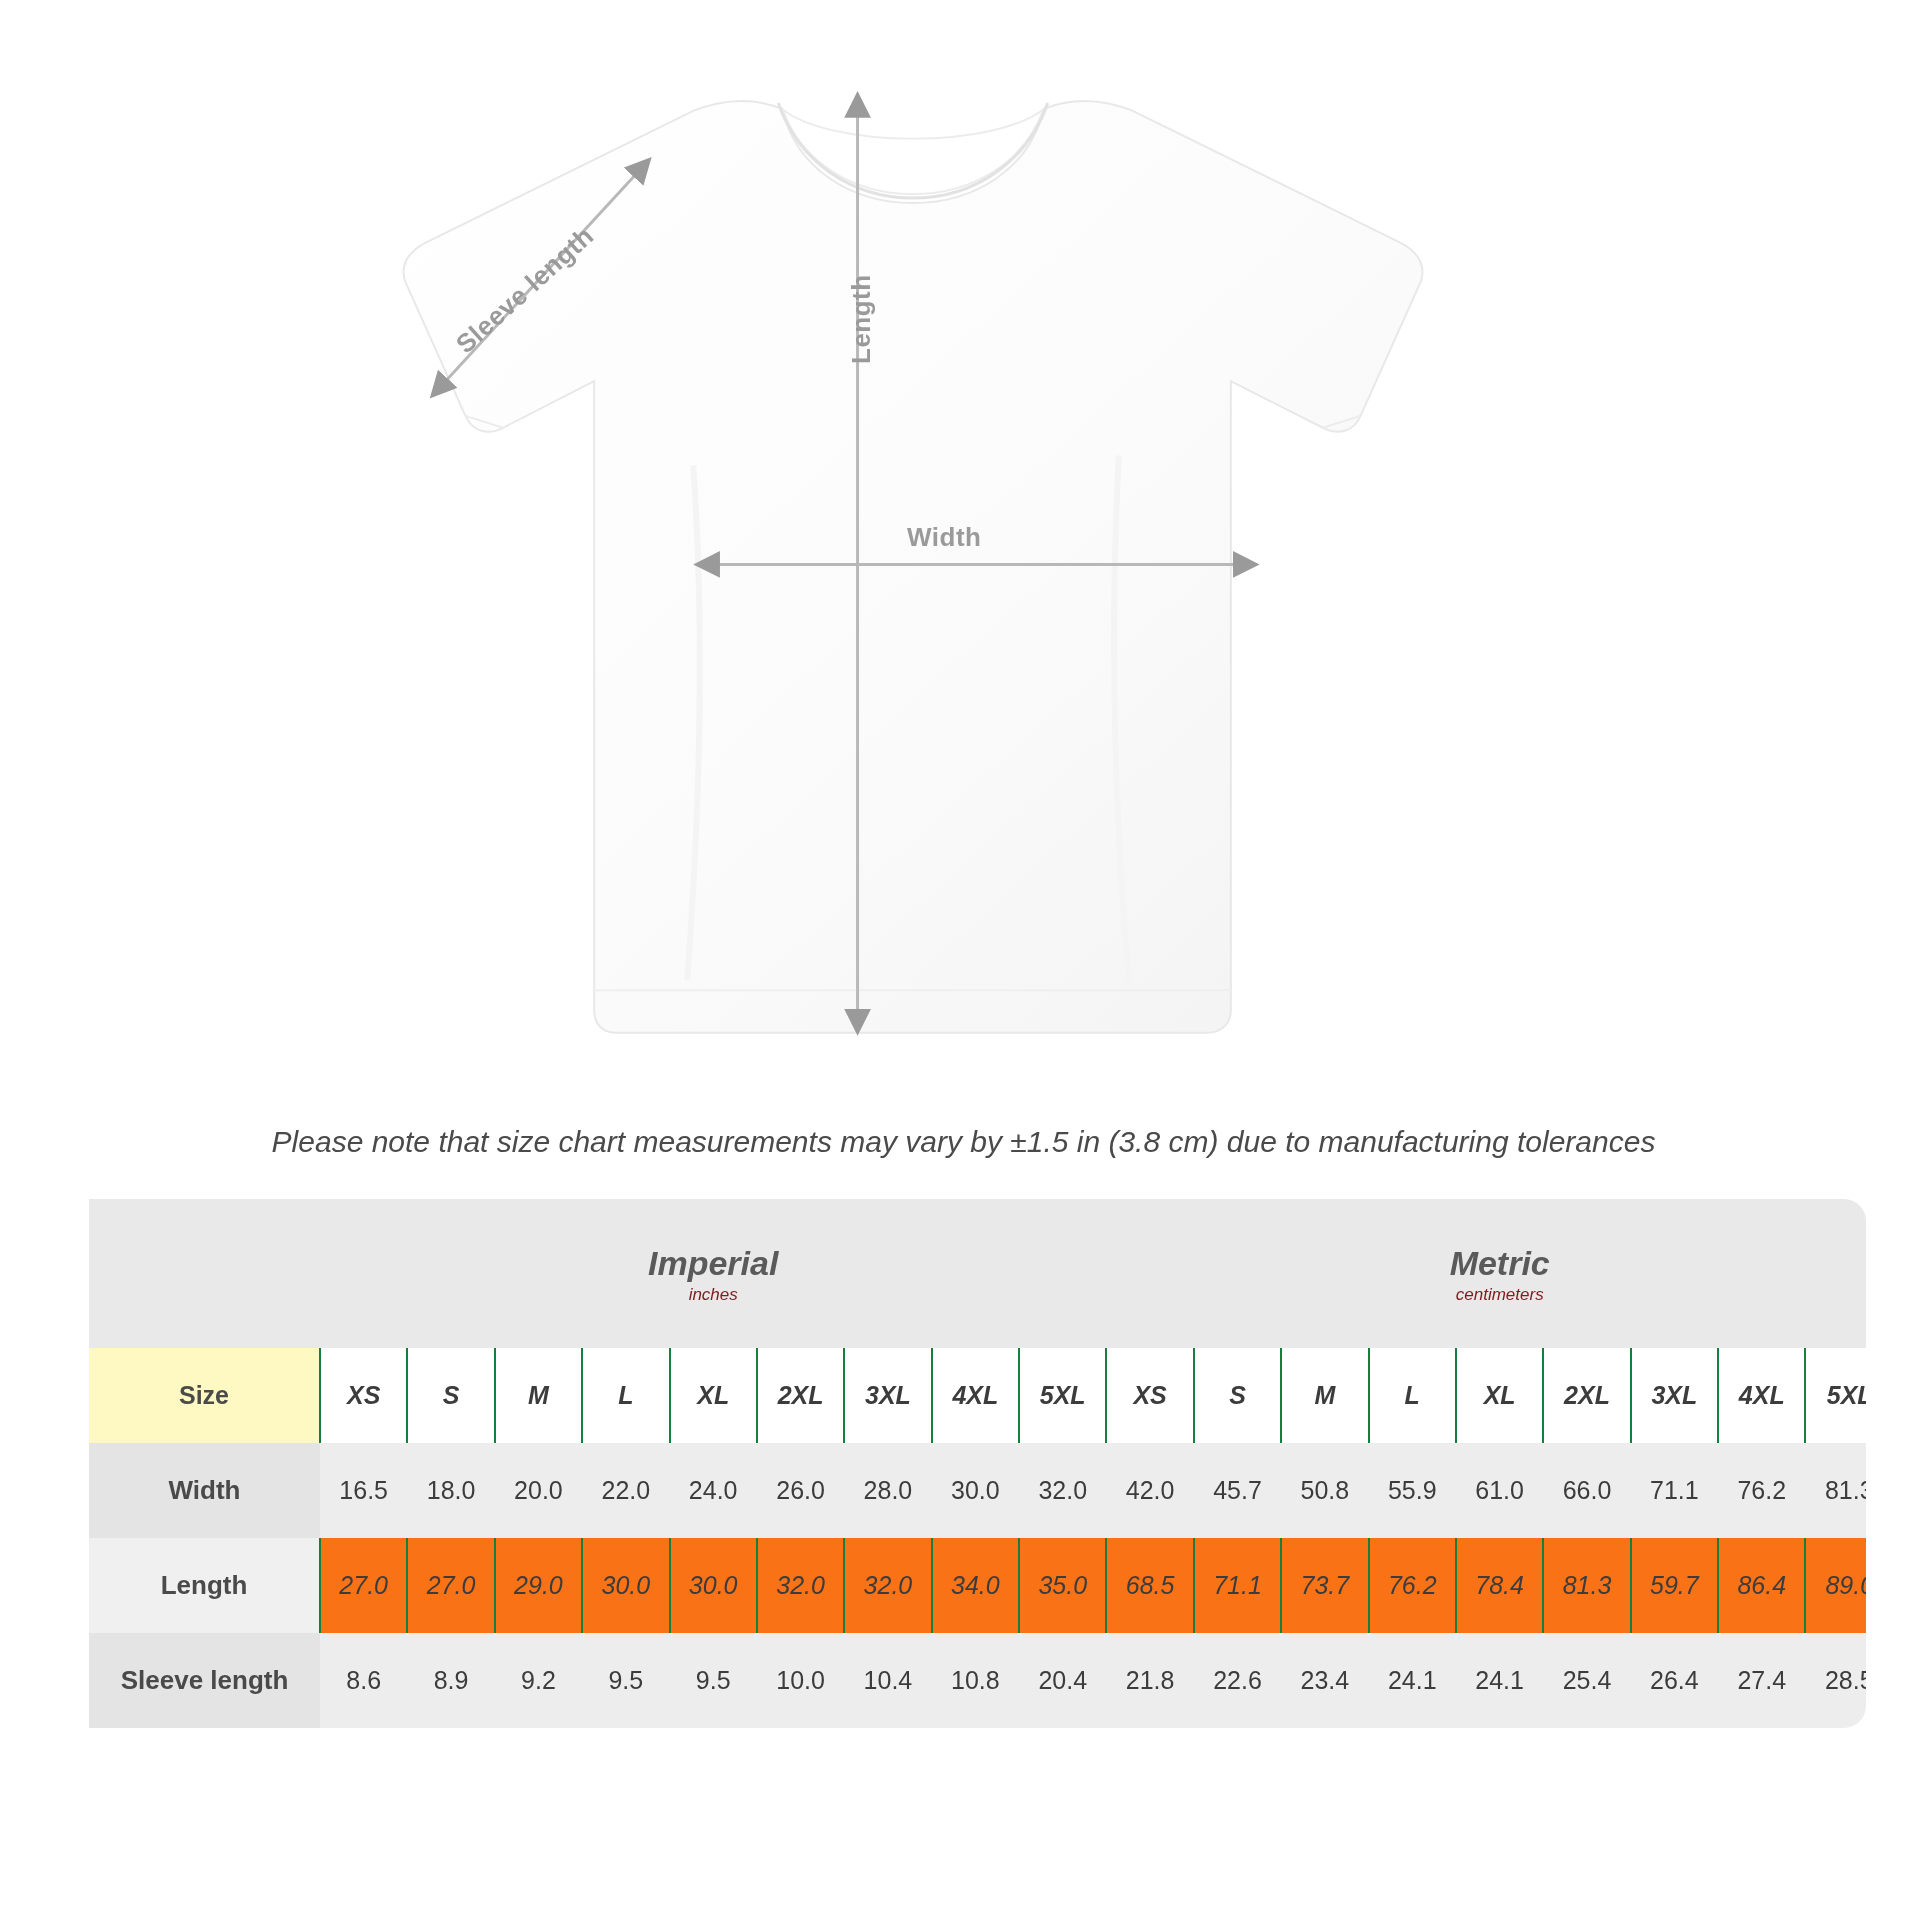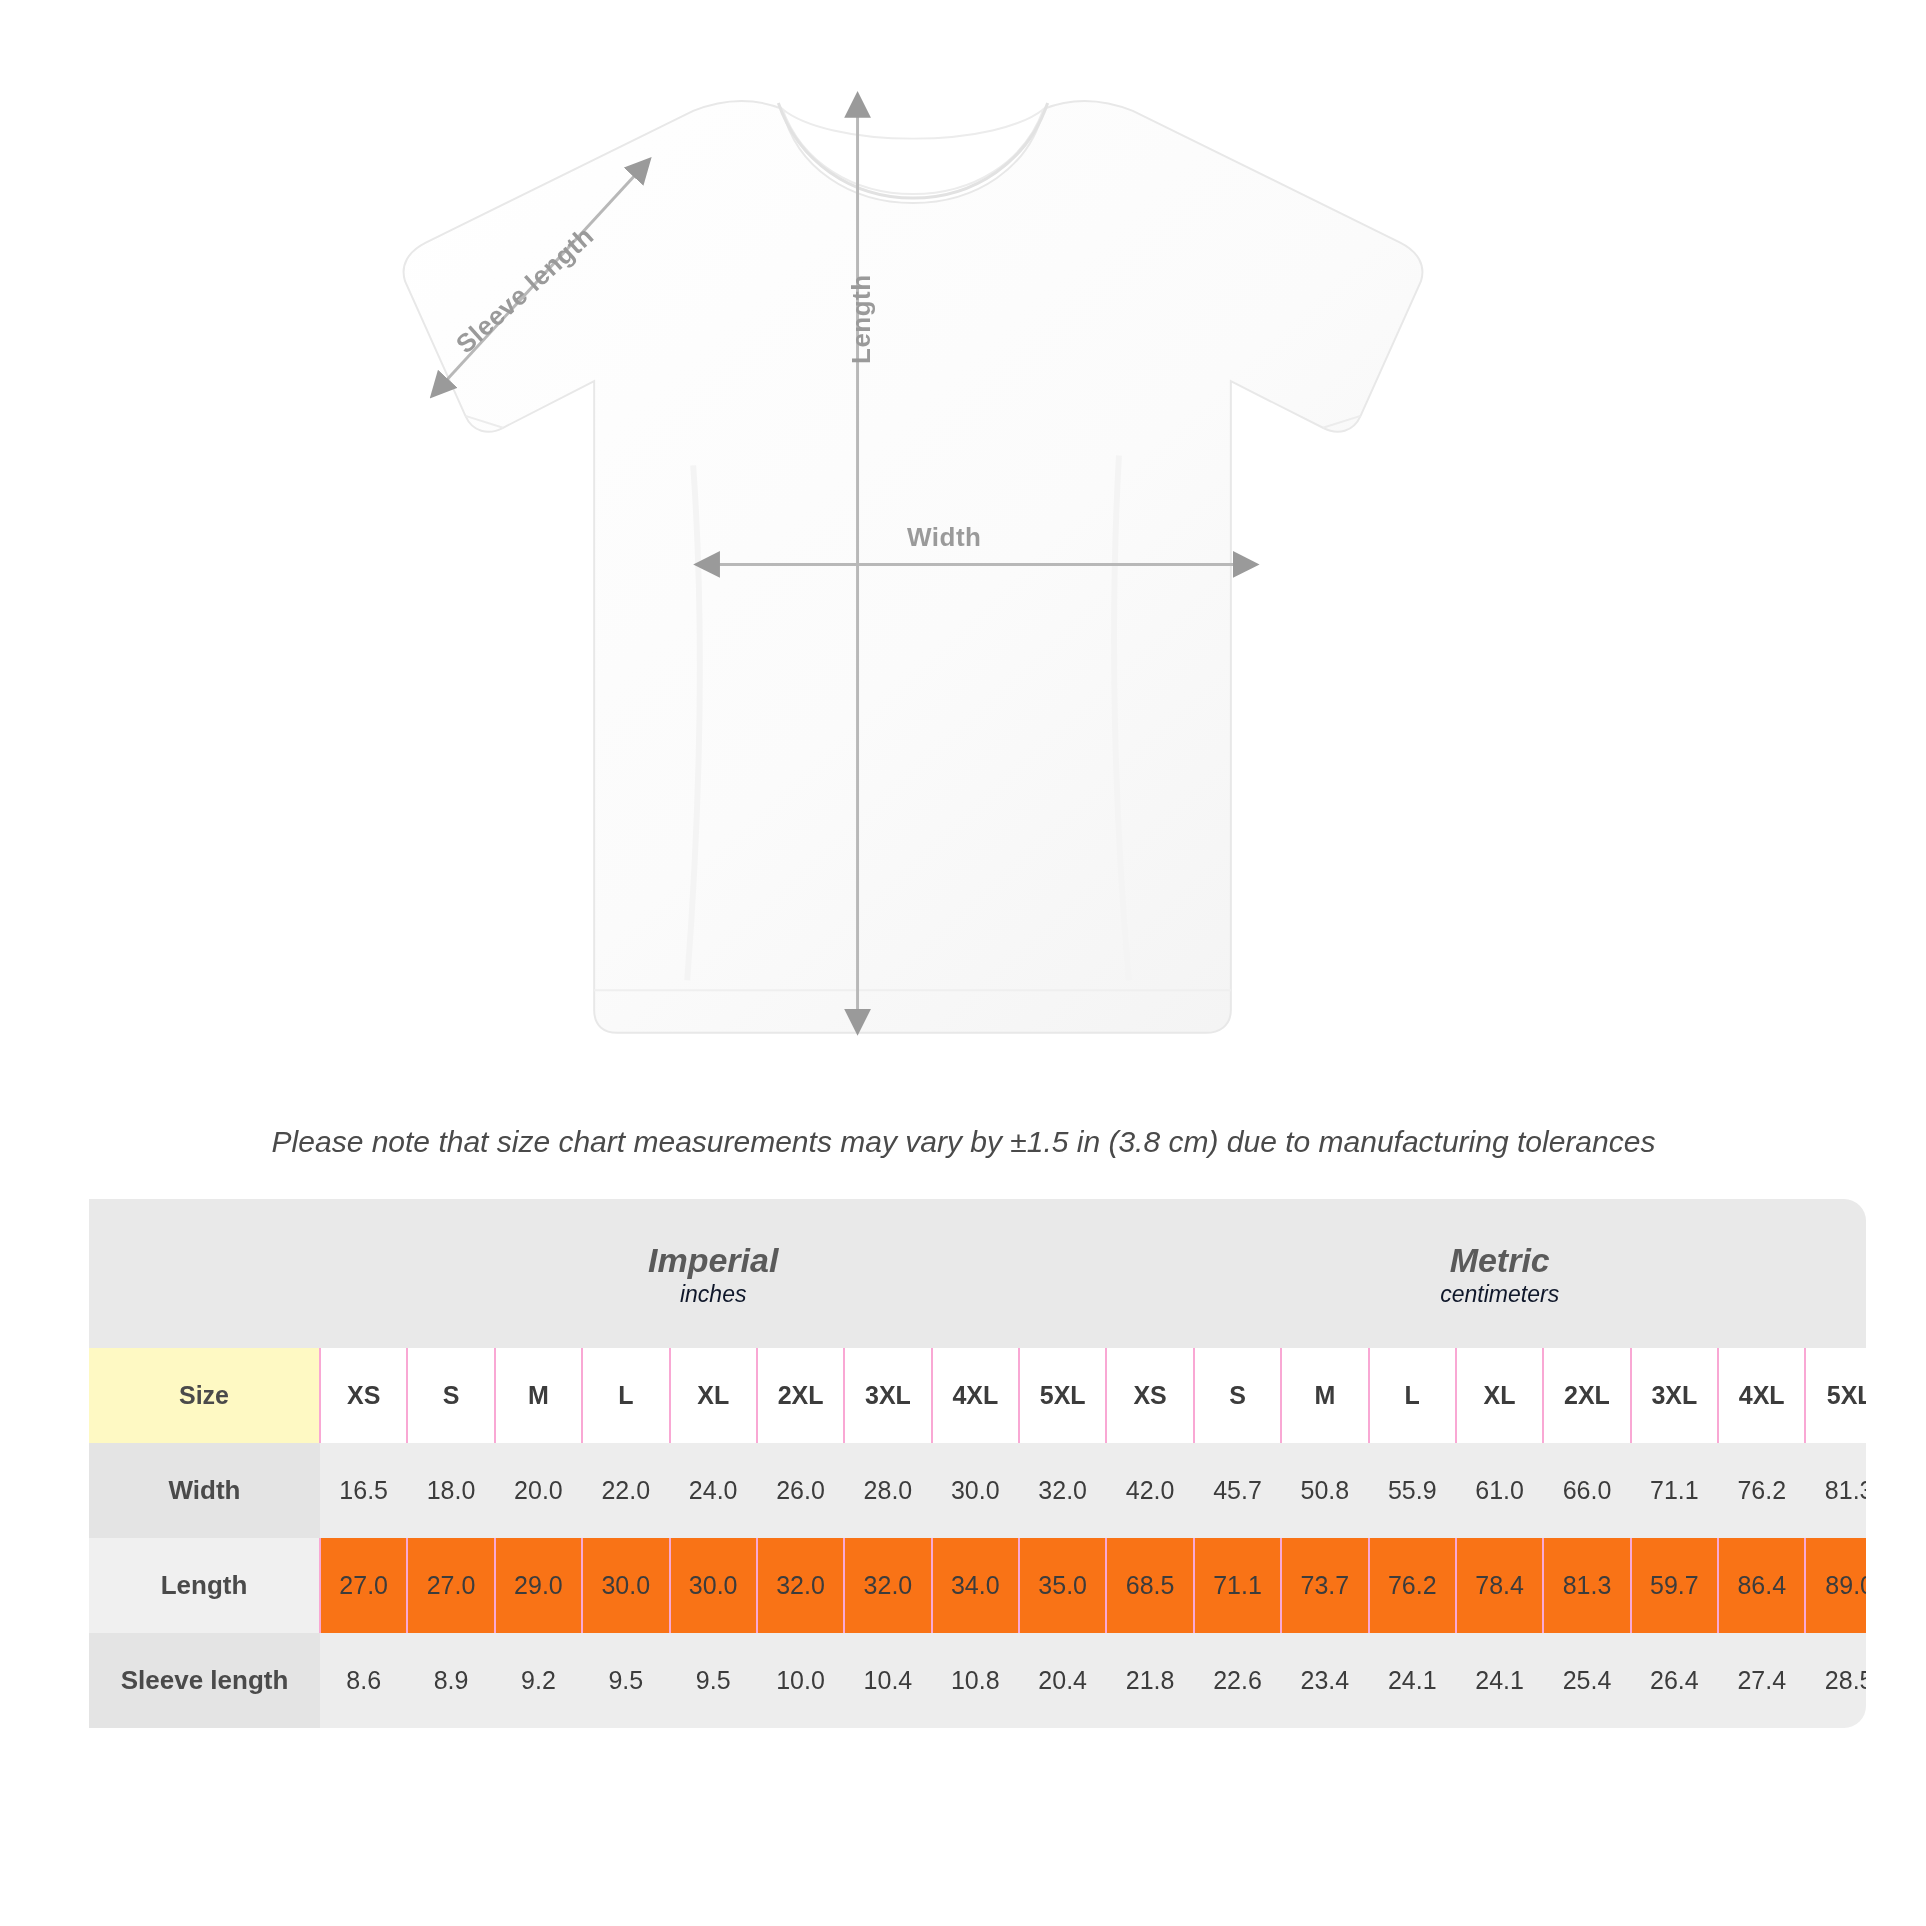--- a/index.html
+++ b/index.html
@@ -103,9 +103,9 @@
     line-height: 1.25;
   }
   .unit-sub {
-    font-size: 23px;
+    font-size: 17px;
     font-style: italic;
-    color: #0f172a;
+    color: #7f1d1d;
   }
   .unit-row td.first-col {
     background: #e9e9e9;

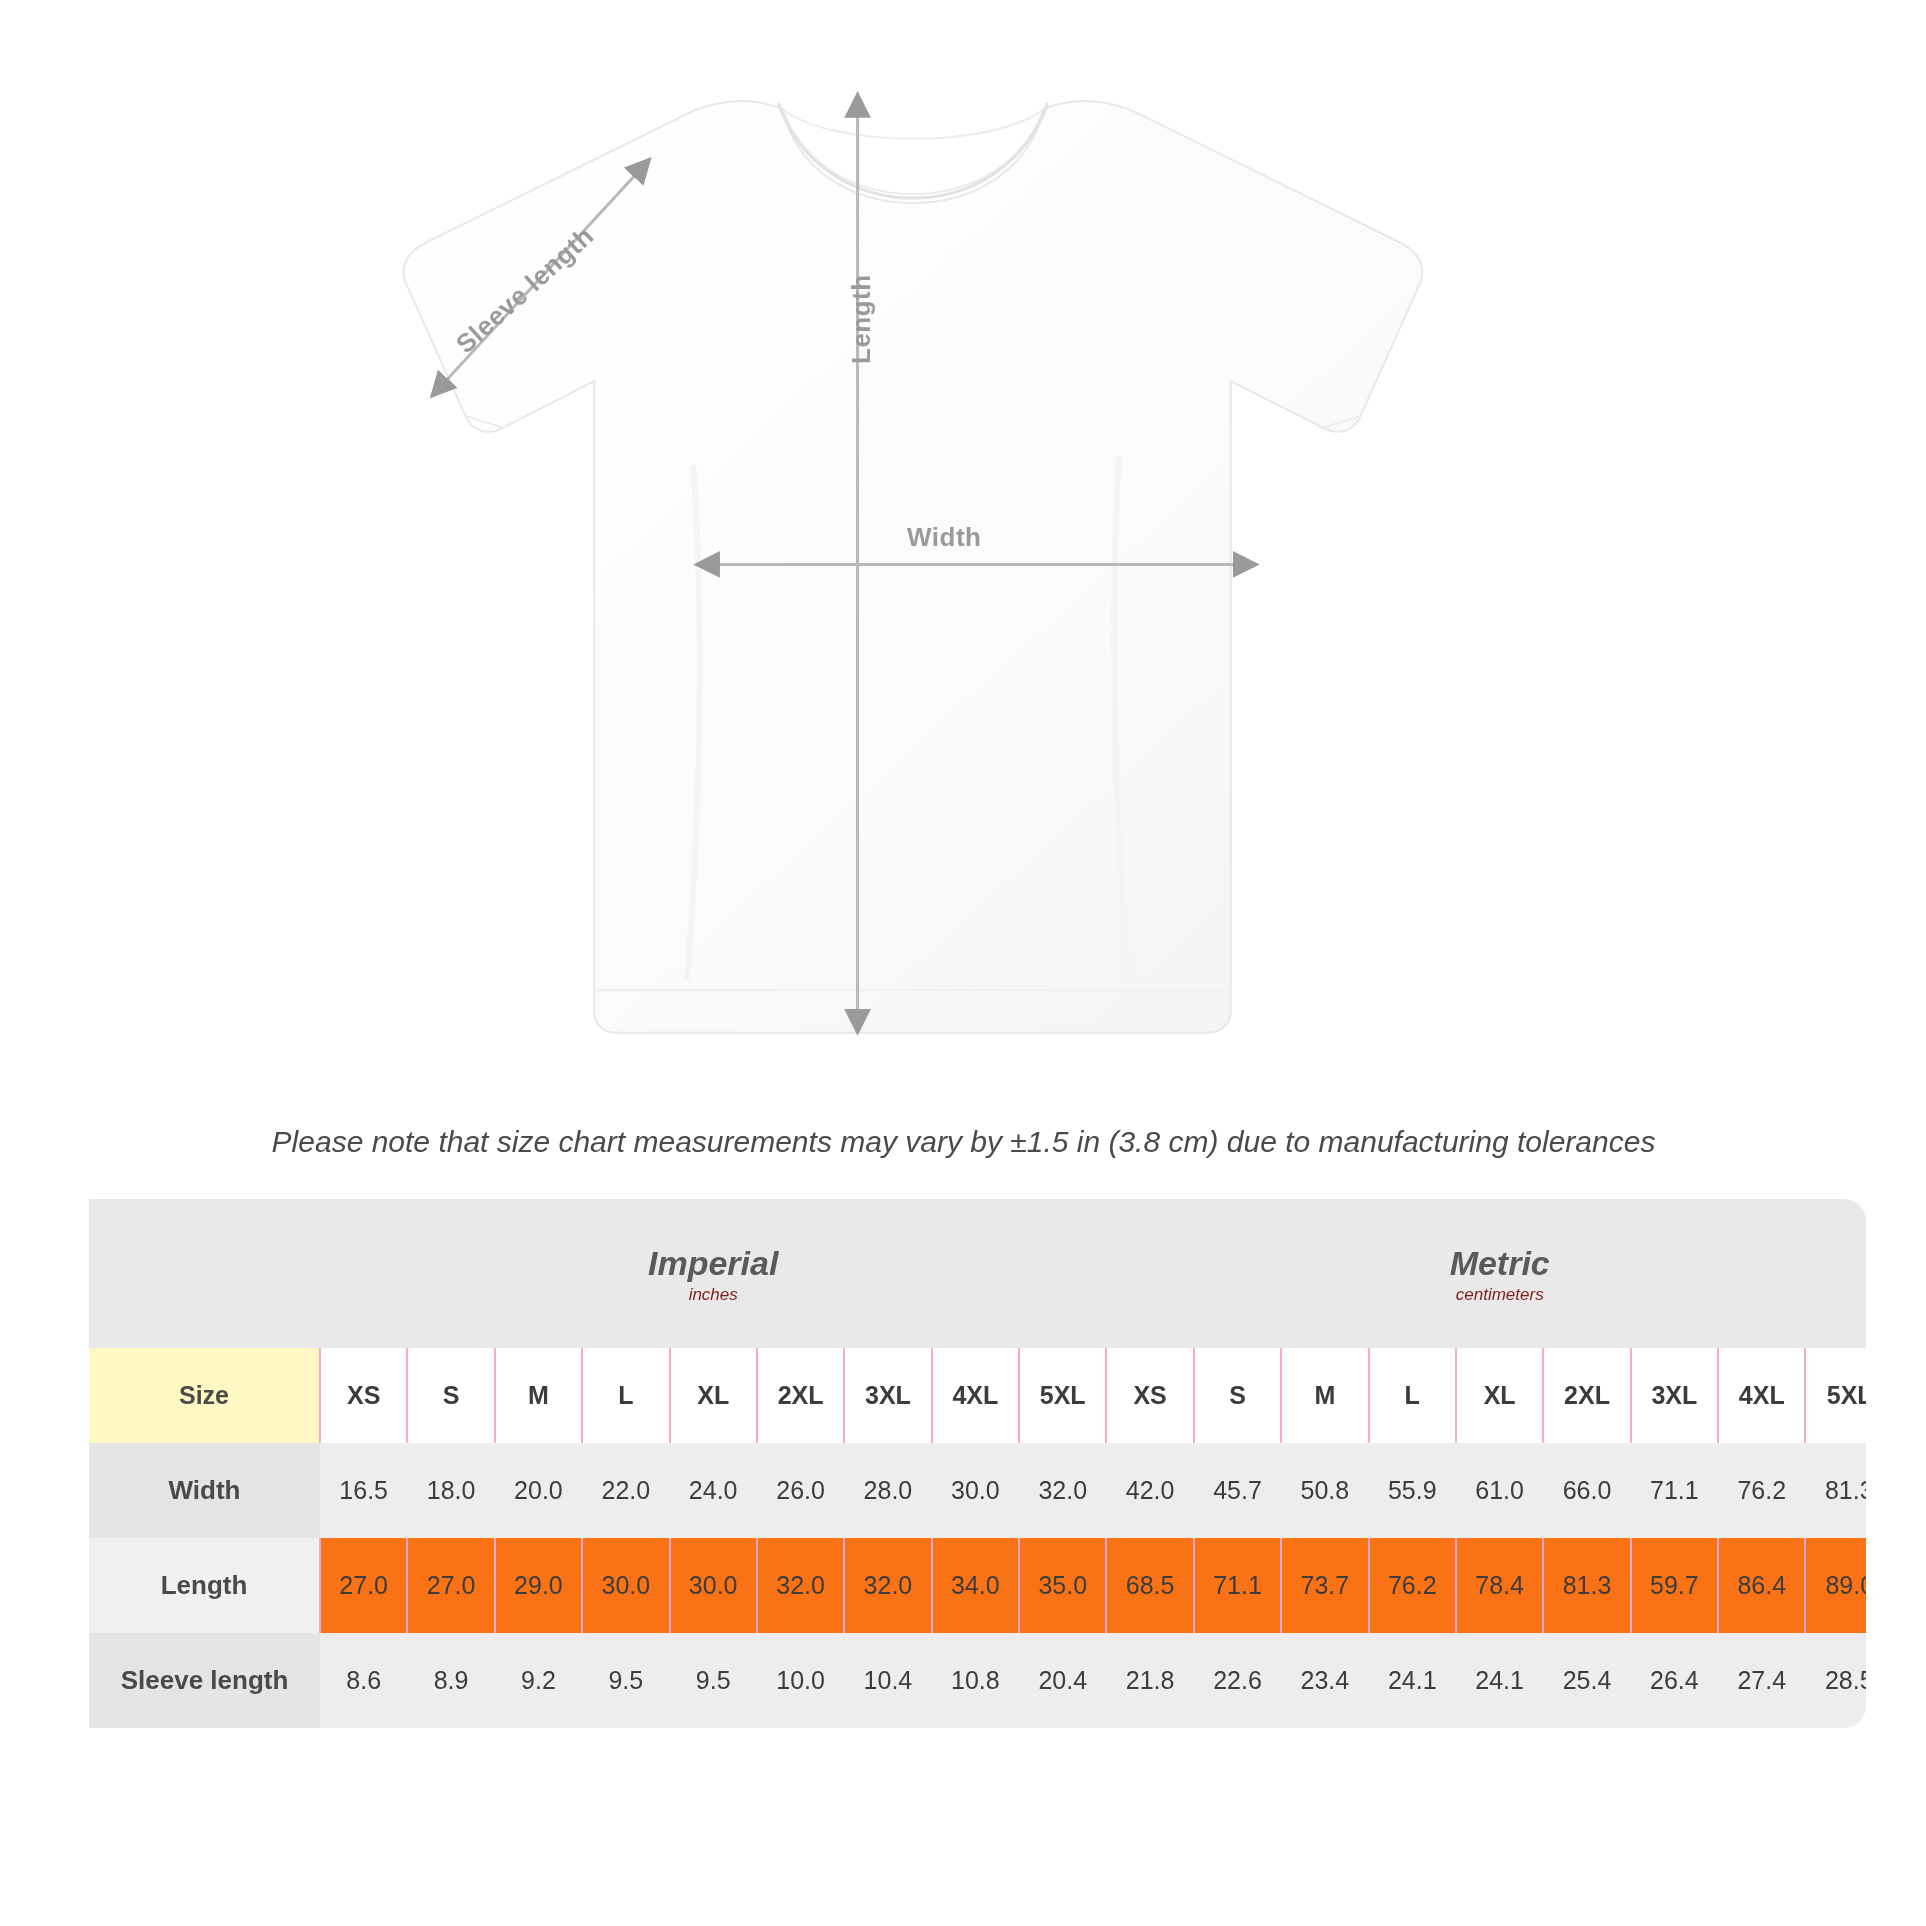--- a/index.html
+++ b/index.html
@@ -143,7 +143,8 @@
   }
   .data-row.plain .cell-sep,
   .size-row .cell-sep {
-    border-left: 2px solid #f9a8d4;
+    border-left: 2px solid #15803d;
+    font-style: italic;
   }
   col.lbl { width: 230px; }
   col.val { width: 87px; }

